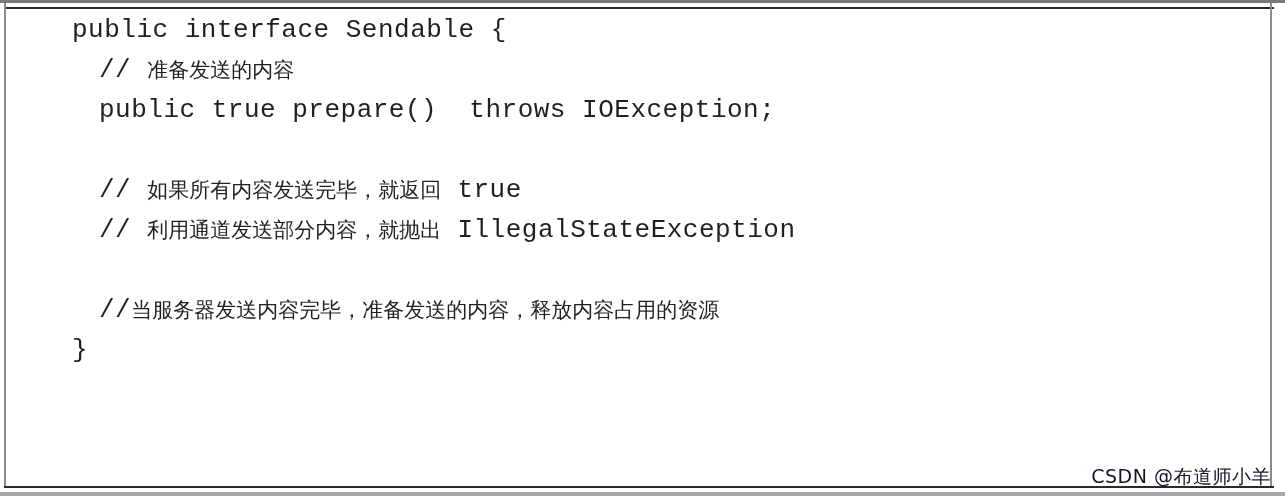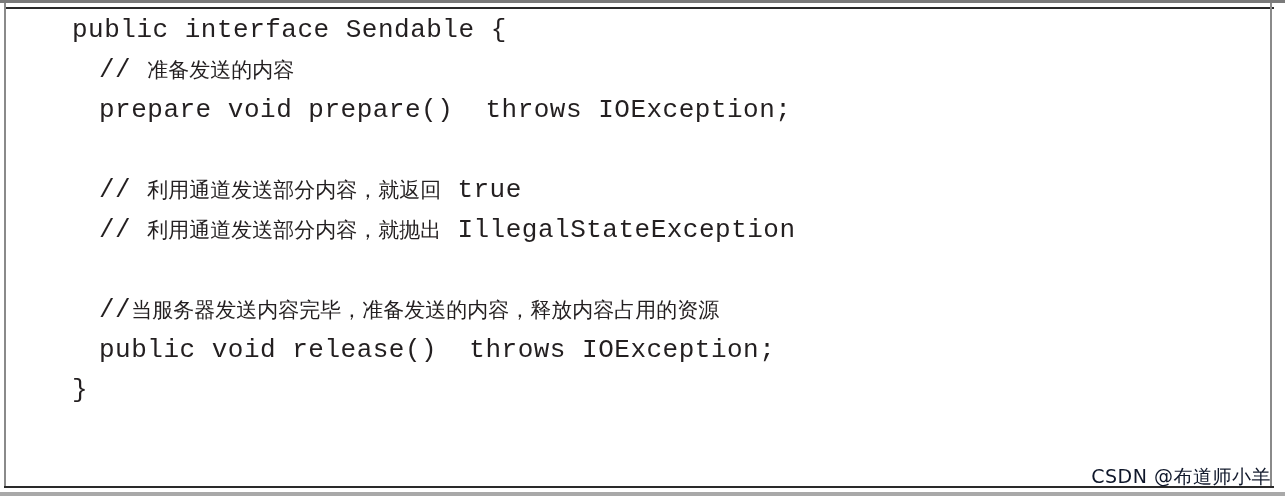--- a/index.html
+++ b/index.html
@@ -139,7 +139,7 @@
   <div class="code-body">
       <div class="code-line indent-0">public interface Sendable {</div>
       <div class="code-line indent-1">// <span class="cn">准备发送的内容</span></div>
-      <div class="code-line indent-1">prepare void prepare()  throws IOException;</div>
+      <div class="code-line indent-1">public true prepare()  throws IOException;</div>
       <div class="code-line indent-1 blank"></div>
       <div class="code-line indent-1">// <span class="cn">利用通道发送部分内容，就返回</span> true</div>
       <div class="code-line indent-1">// <span class="cn">利用通道发送部分内容，就抛出</span> IllegalStateException</div>

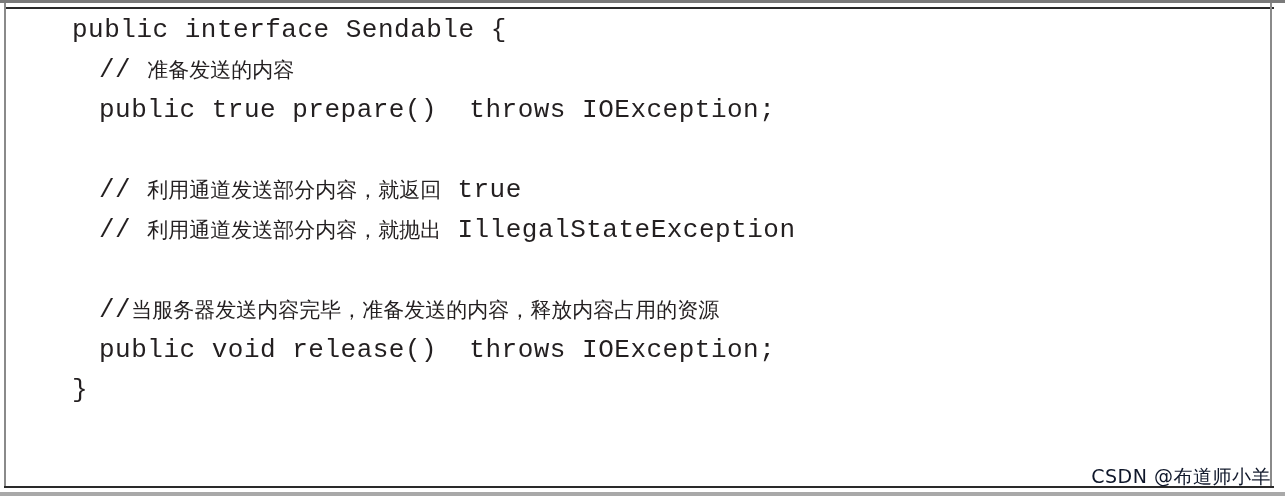--- a/index.html
+++ b/index.html
@@ -141,7 +141,7 @@
       <div class="code-line indent-1">// <span class="cn">准备发送的内容</span></div>
       <div class="code-line indent-1">public true prepare()  throws IOException;</div>
       <div class="code-line indent-1 blank"></div>
-      <div class="code-line indent-1">// <span class="cn">利用通道发送部分内容，就返回</span> true</div>
+      <div class="code-line indent-1">// <span class="cn">如果所有内容发送完毕，就返回</span> true</div>
       <div class="code-line indent-1">// <span class="cn">利用通道发送部分内容，就抛出</span> IllegalStateException</div>
       <div class="code-line indent-1 blank"></div>
       <div class="code-line indent-1">//<span class="cn">当服务器发送内容完毕，准备发送的内容，释放内容占用的资源</span></div>

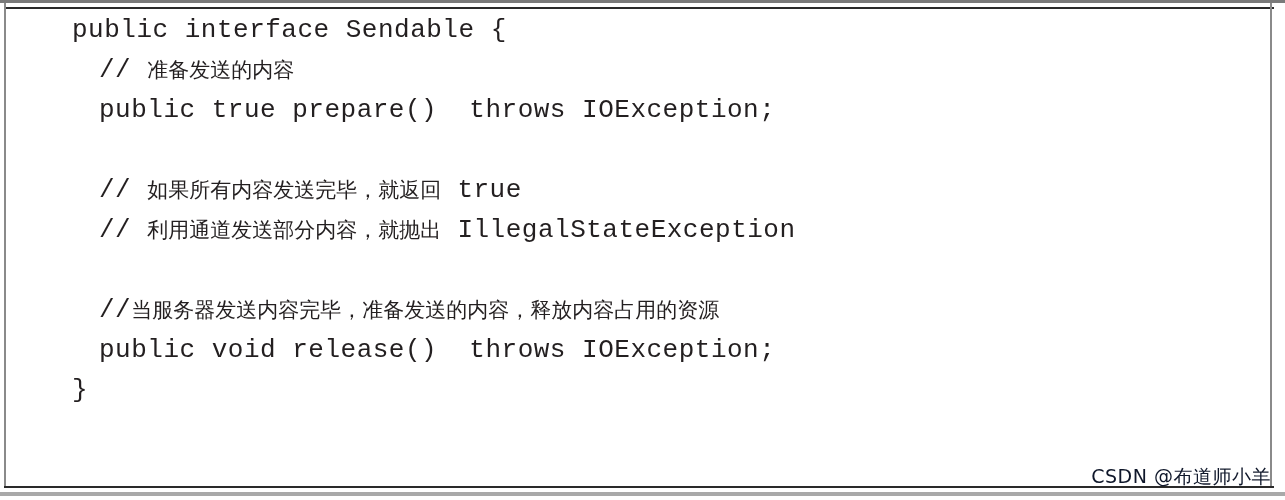--- a/index.html
+++ b/index.html
@@ -145,7 +145,6 @@
       <div class="code-line indent-1">// <span class="cn">利用通道发送部分内容，就抛出</span> IllegalStateException</div>
       <div class="code-line indent-1 blank"></div>
       <div class="code-line indent-1">//<span class="cn">当服务器发送内容完毕，准备发送的内容，释放内容占用的资源</span></div>
-      <div class="code-line indent-1">public void release()  throws IOException;</div>
       <div class="code-line indent-0">}</div>
     </div>
 

